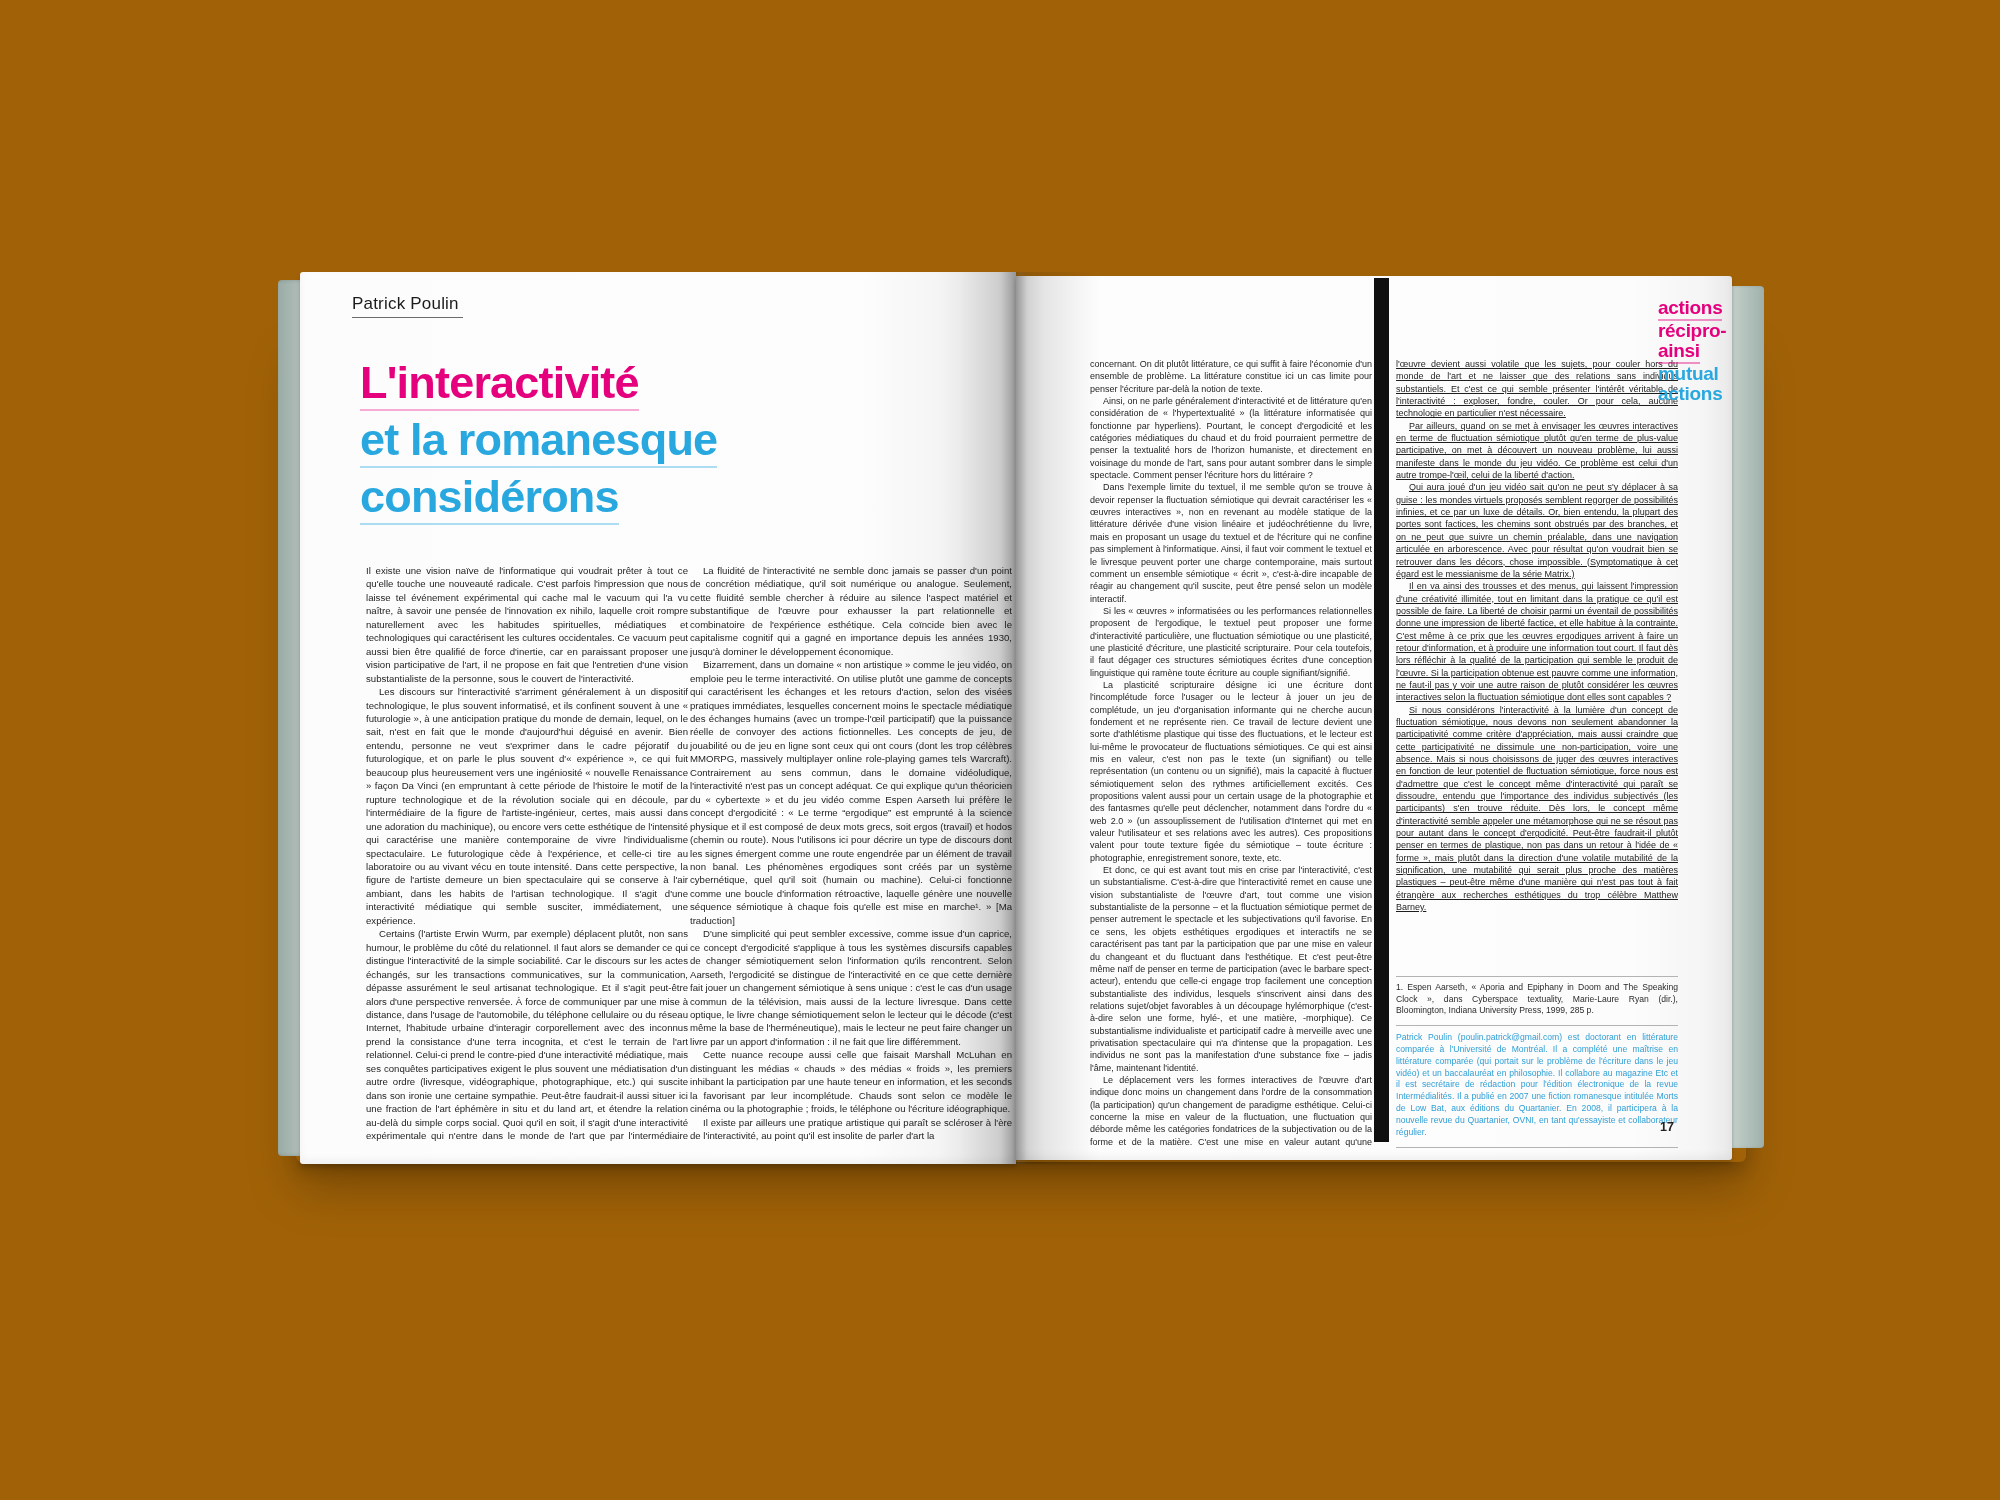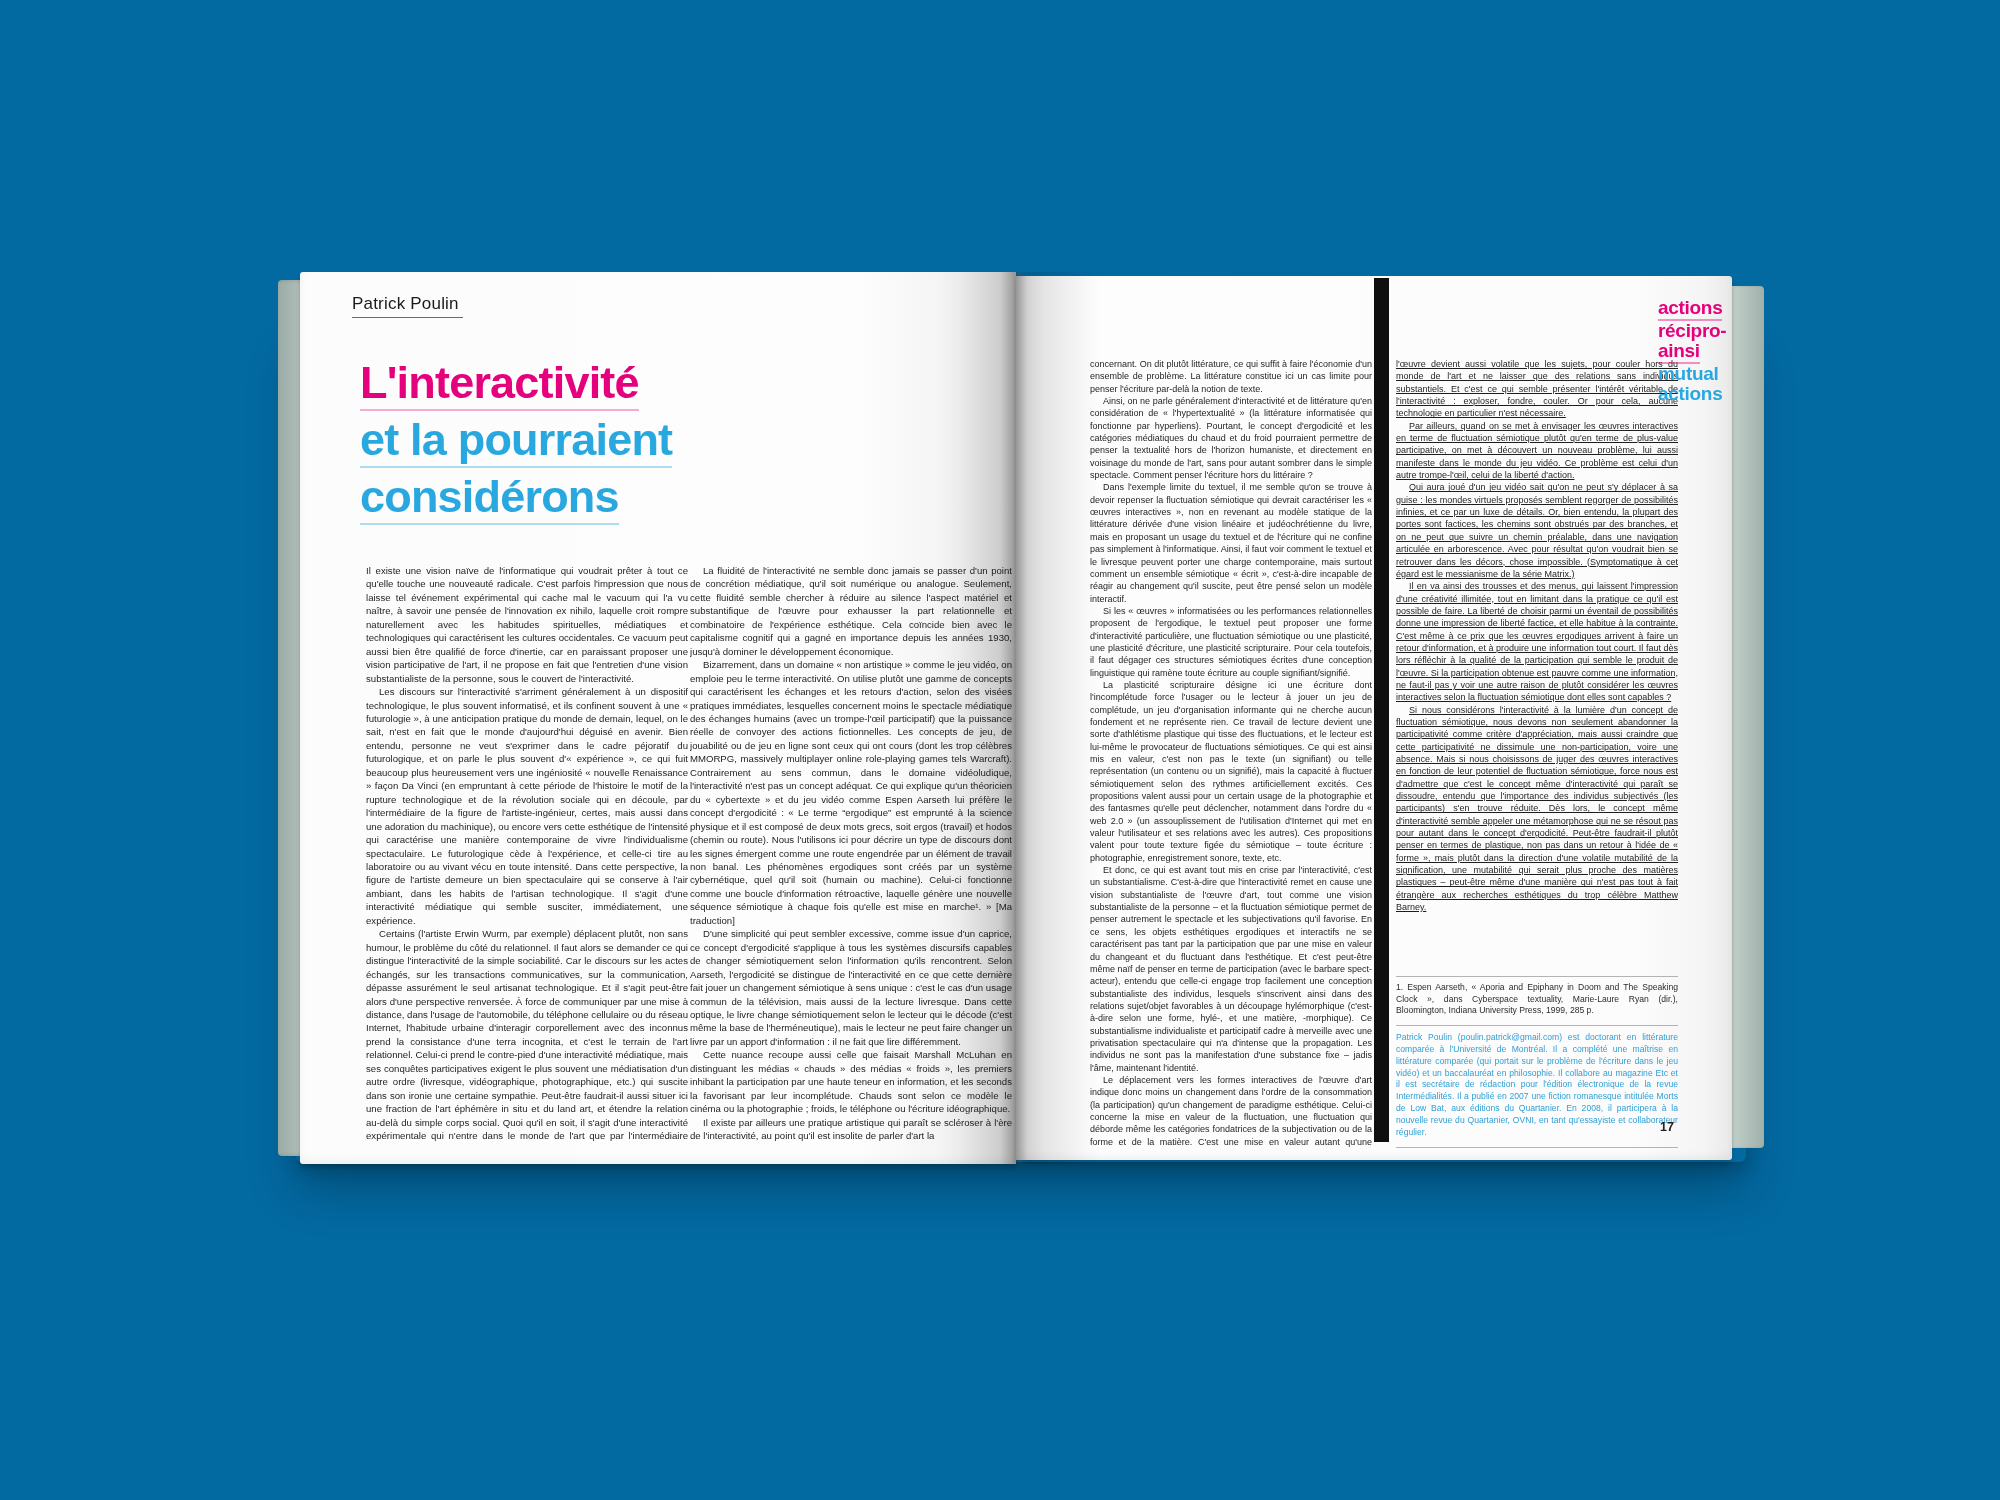--- a/index.html
+++ b/index.html
@@ -9,7 +9,7 @@
     font-family: "Liberation Sans", sans-serif;
     overflow: hidden;
   }
-  .stage { position: relative; width: 2000px; height: 1500px; background: #0369a1; }
+  .stage { position: relative; width: 2000px; height: 1500px; background: #a16207; }
 
   .book { position: absolute; left: 278px; top: 272px; width: 1486px; height: 892px; }
   .book-shadow {

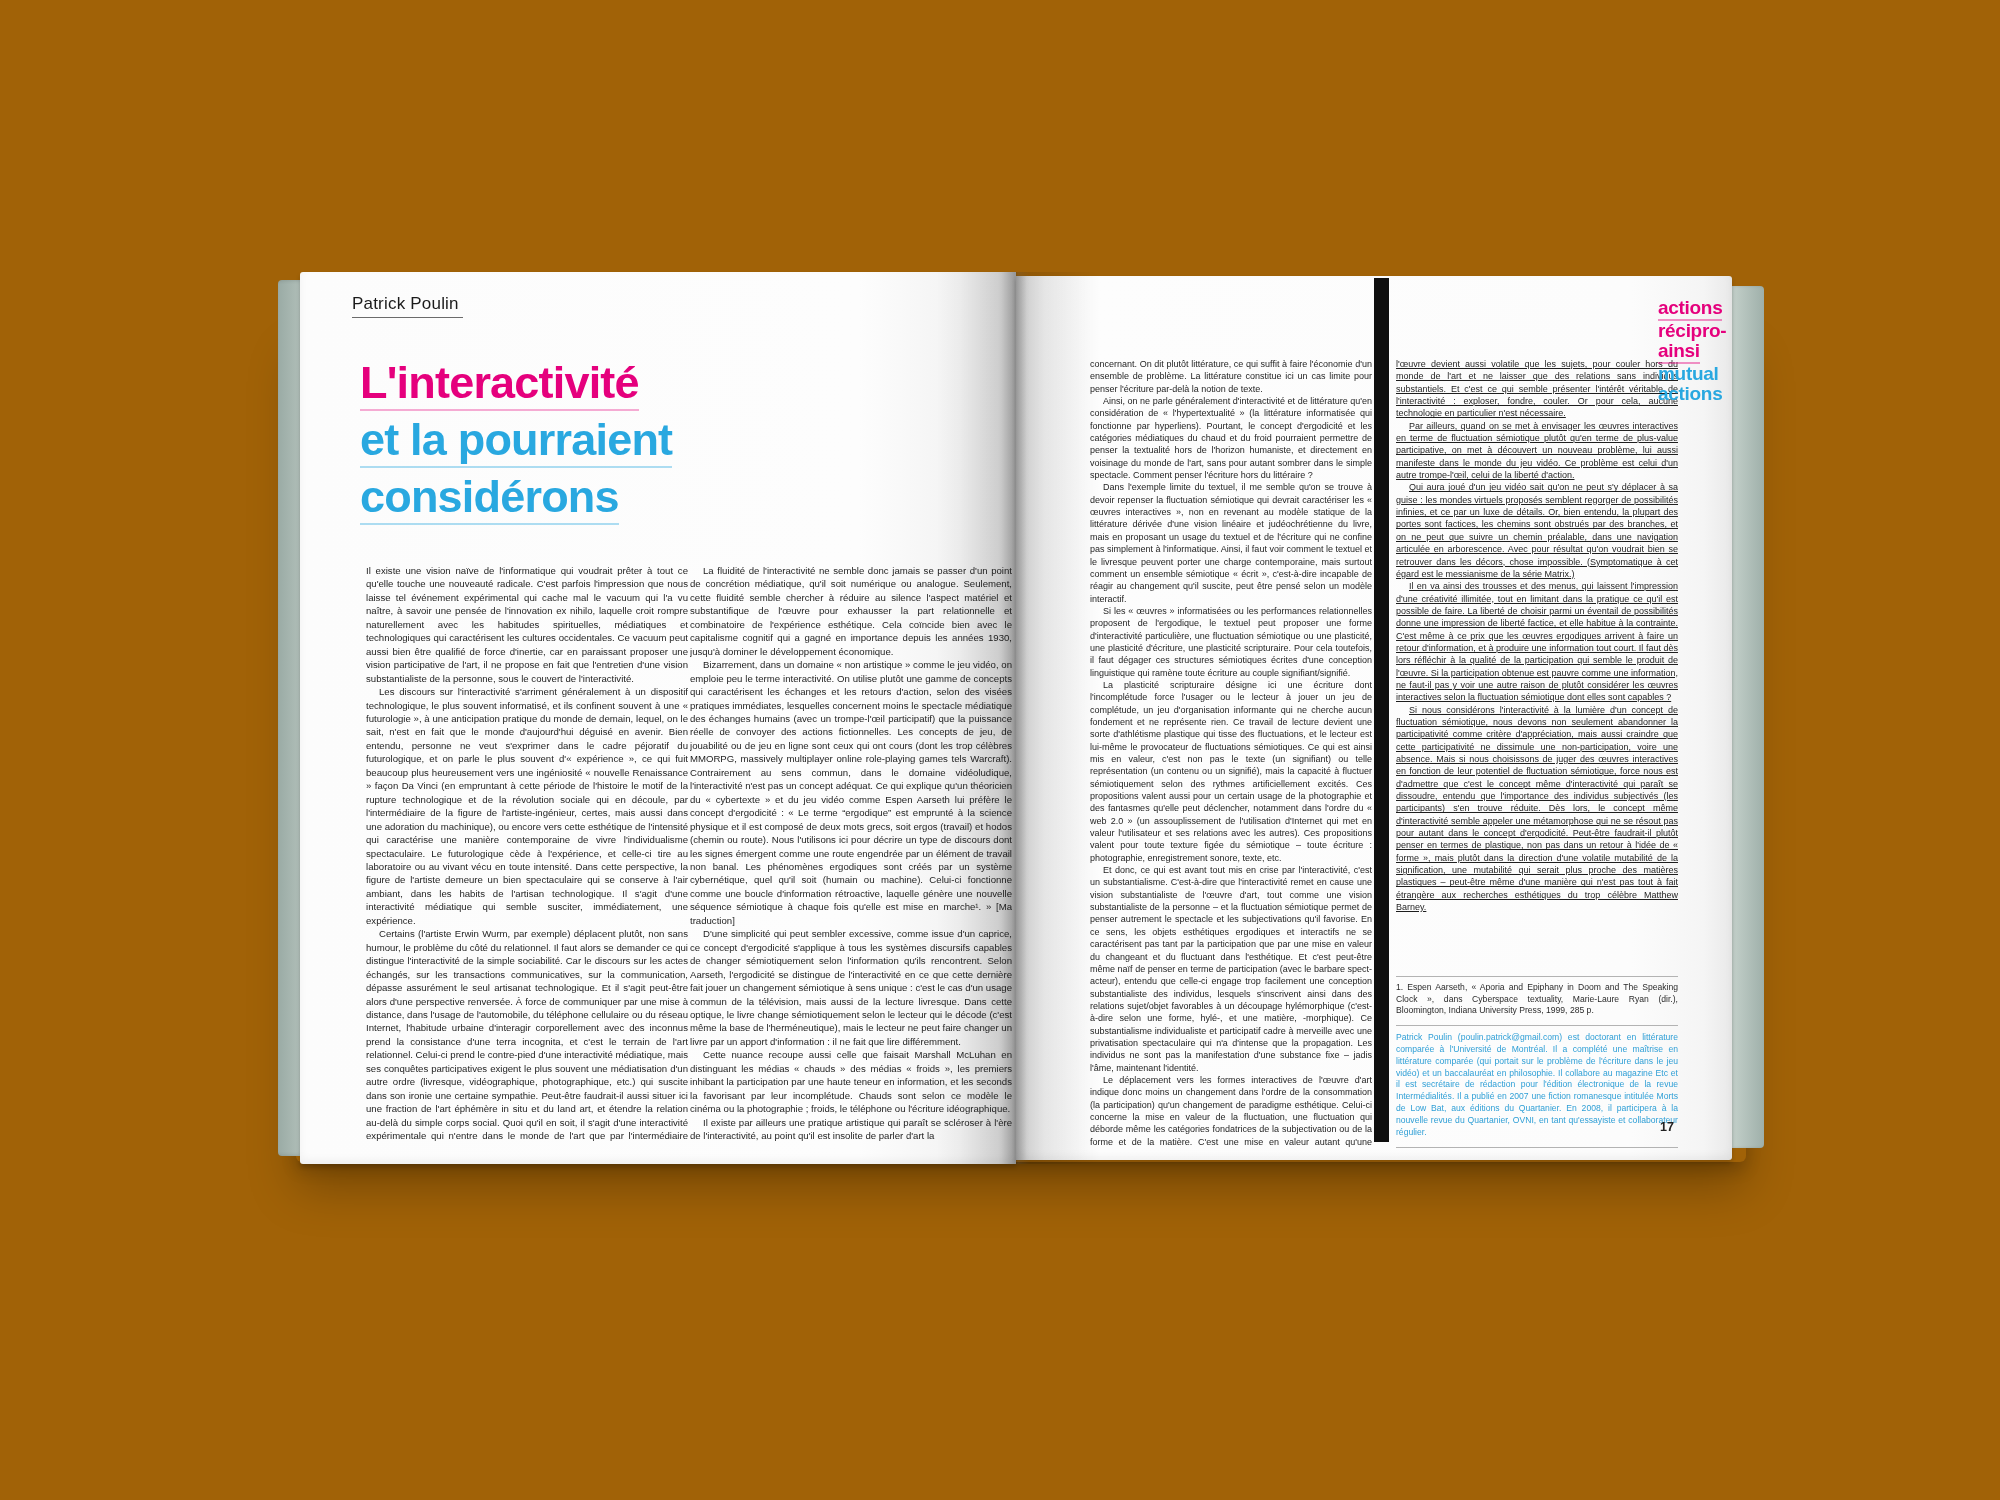--- a/index.html
+++ b/index.html
@@ -105,7 +105,7 @@
       <span class="author">Patrick Poulin</span>
       <div class="title">
         <span class="t-line t1">L'interactivité</span>
-        <span class="t-line t2">et la pourraient</span>
+        <span class="t-line t2">et la romanesque</span>
         <span class="t-line t3">considérons</span>
       </div>
       <div class="col col-l1" lang="fr">

